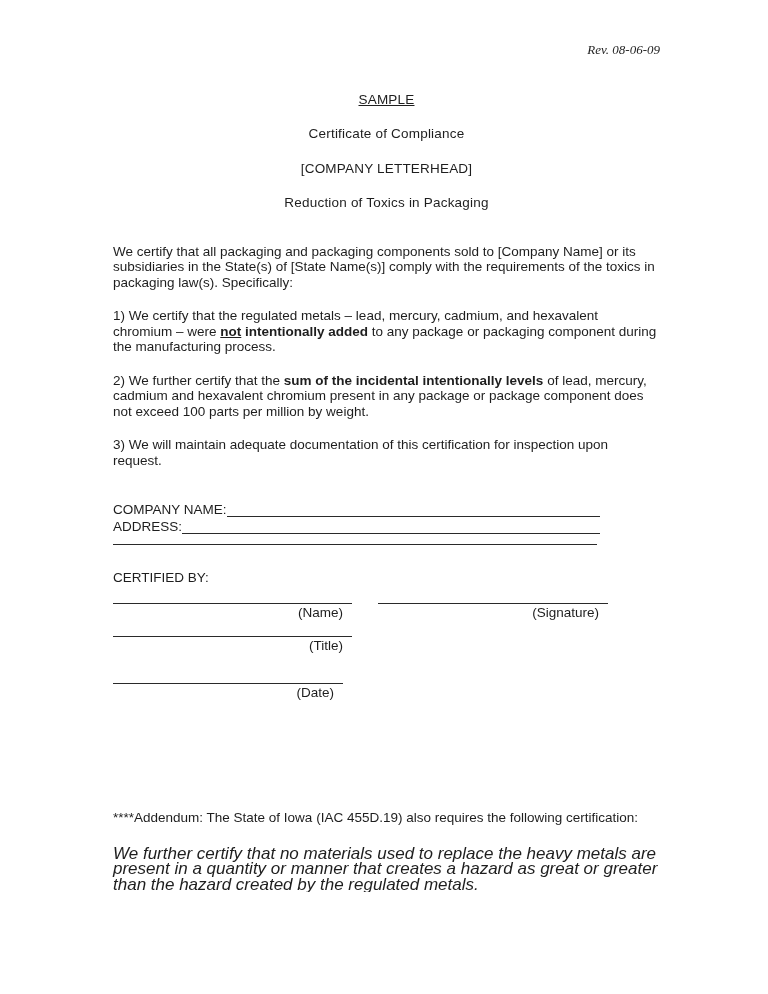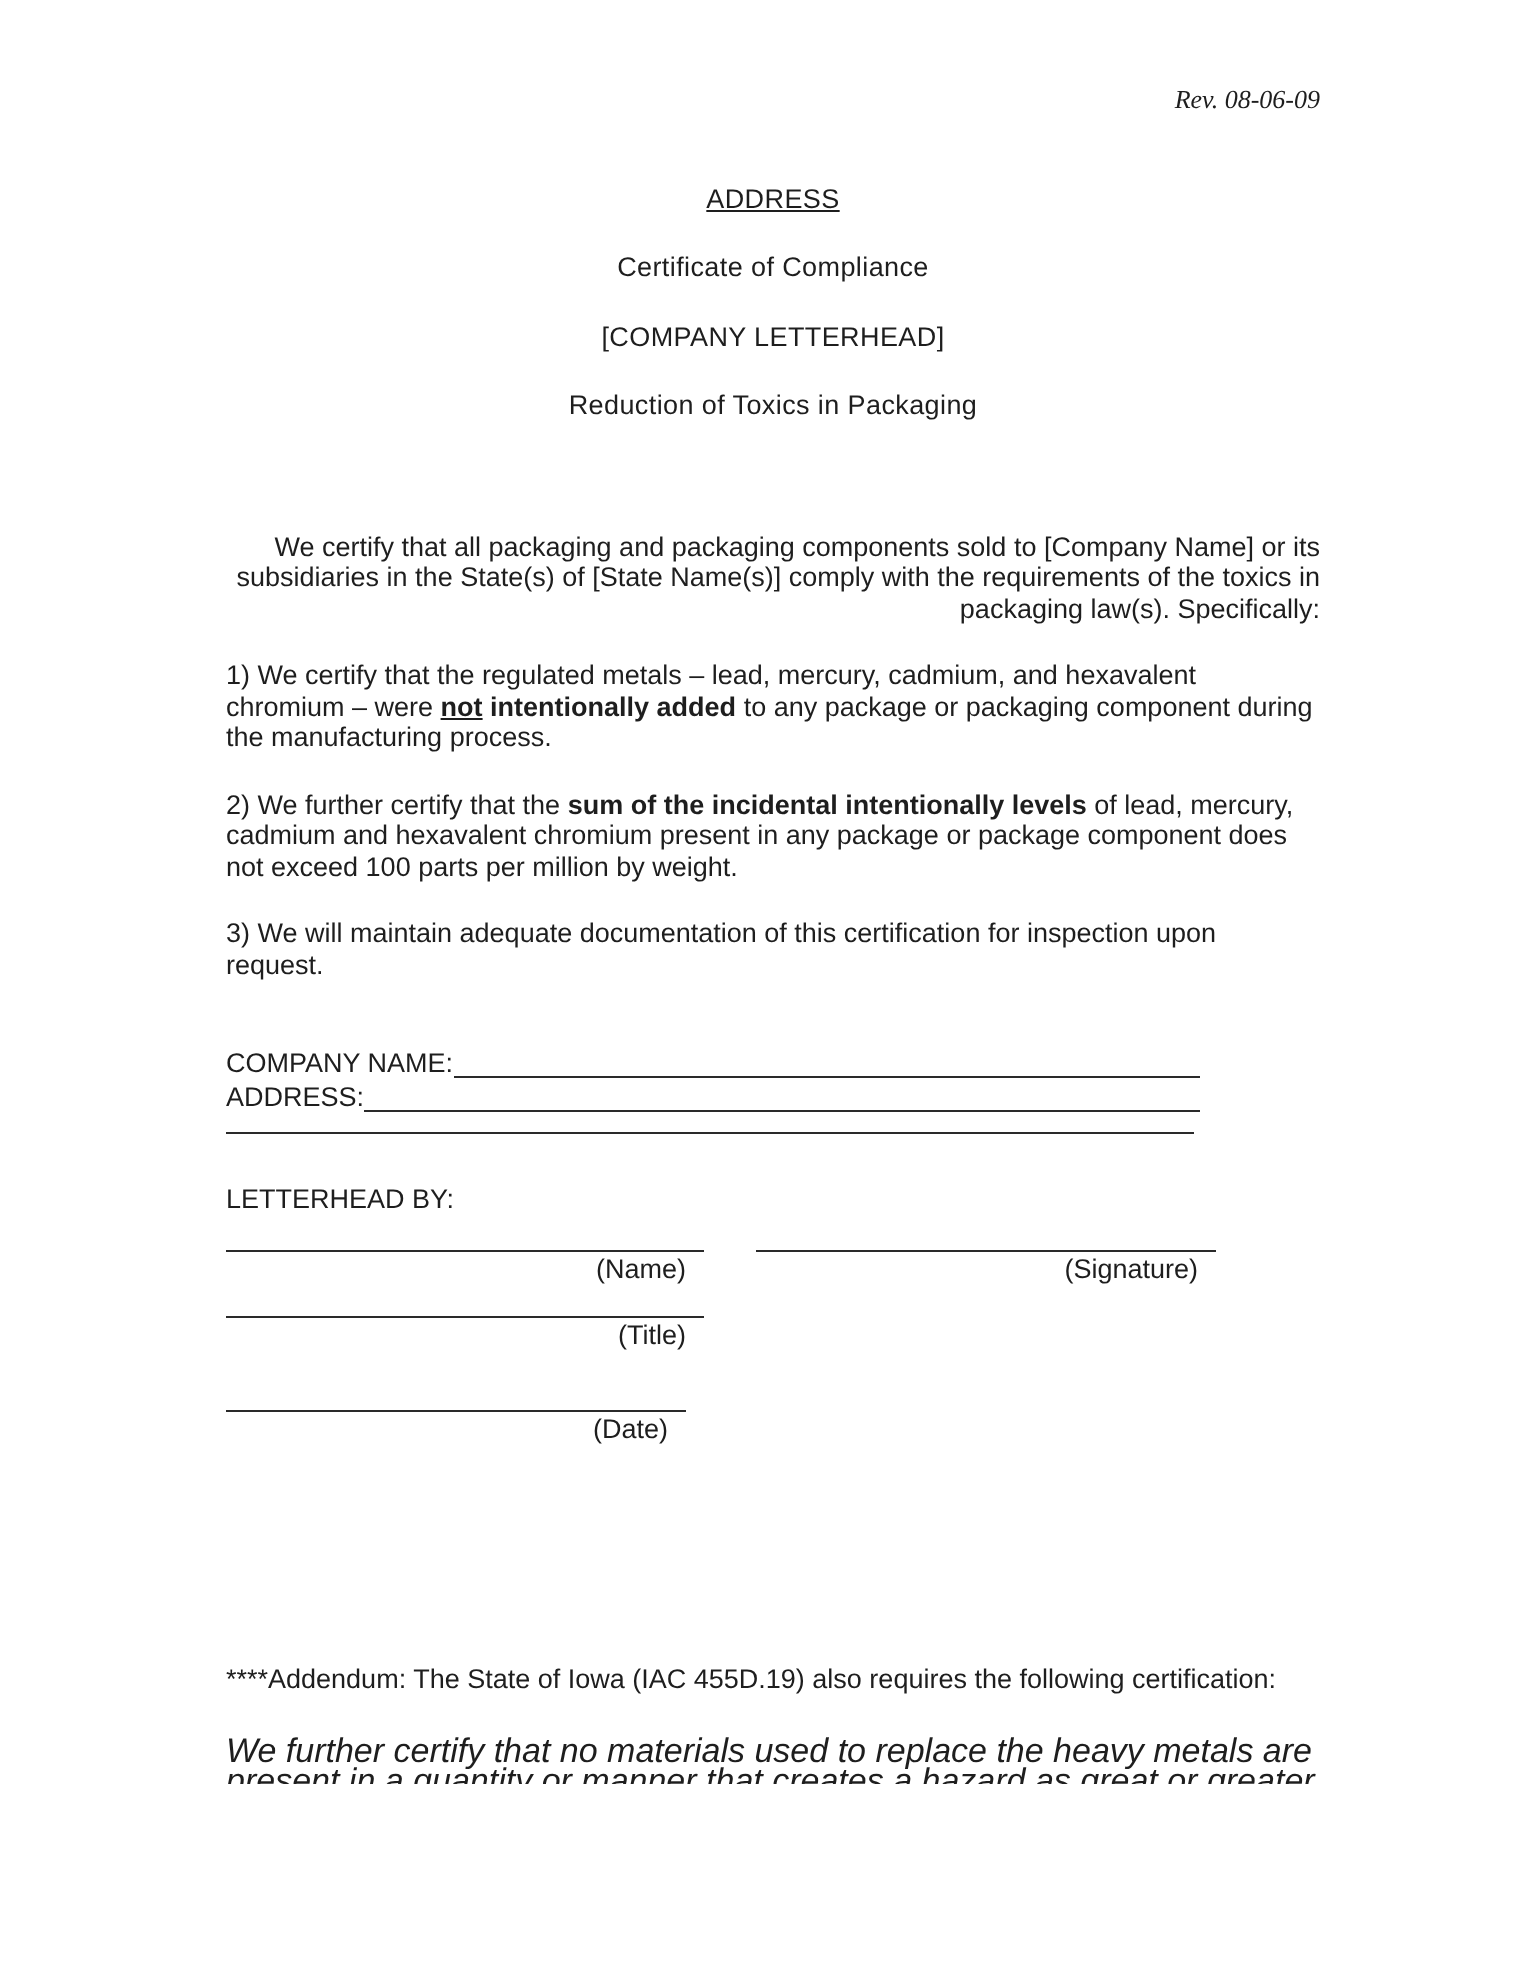--- a/index.html
+++ b/index.html
@@ -91,7 +91,7 @@
     <div class="revision">Rev. 08-06-09</div>
 
     <div class="center-head first">
-      <span class="underlined">ADDRESS</span>
+      <span class="underlined">SAMPLE</span>
     </div>
     <div class="center-head">Certificate of Compliance</div>
     <div class="center-head">[COMPANY LETTERHEAD]</div>

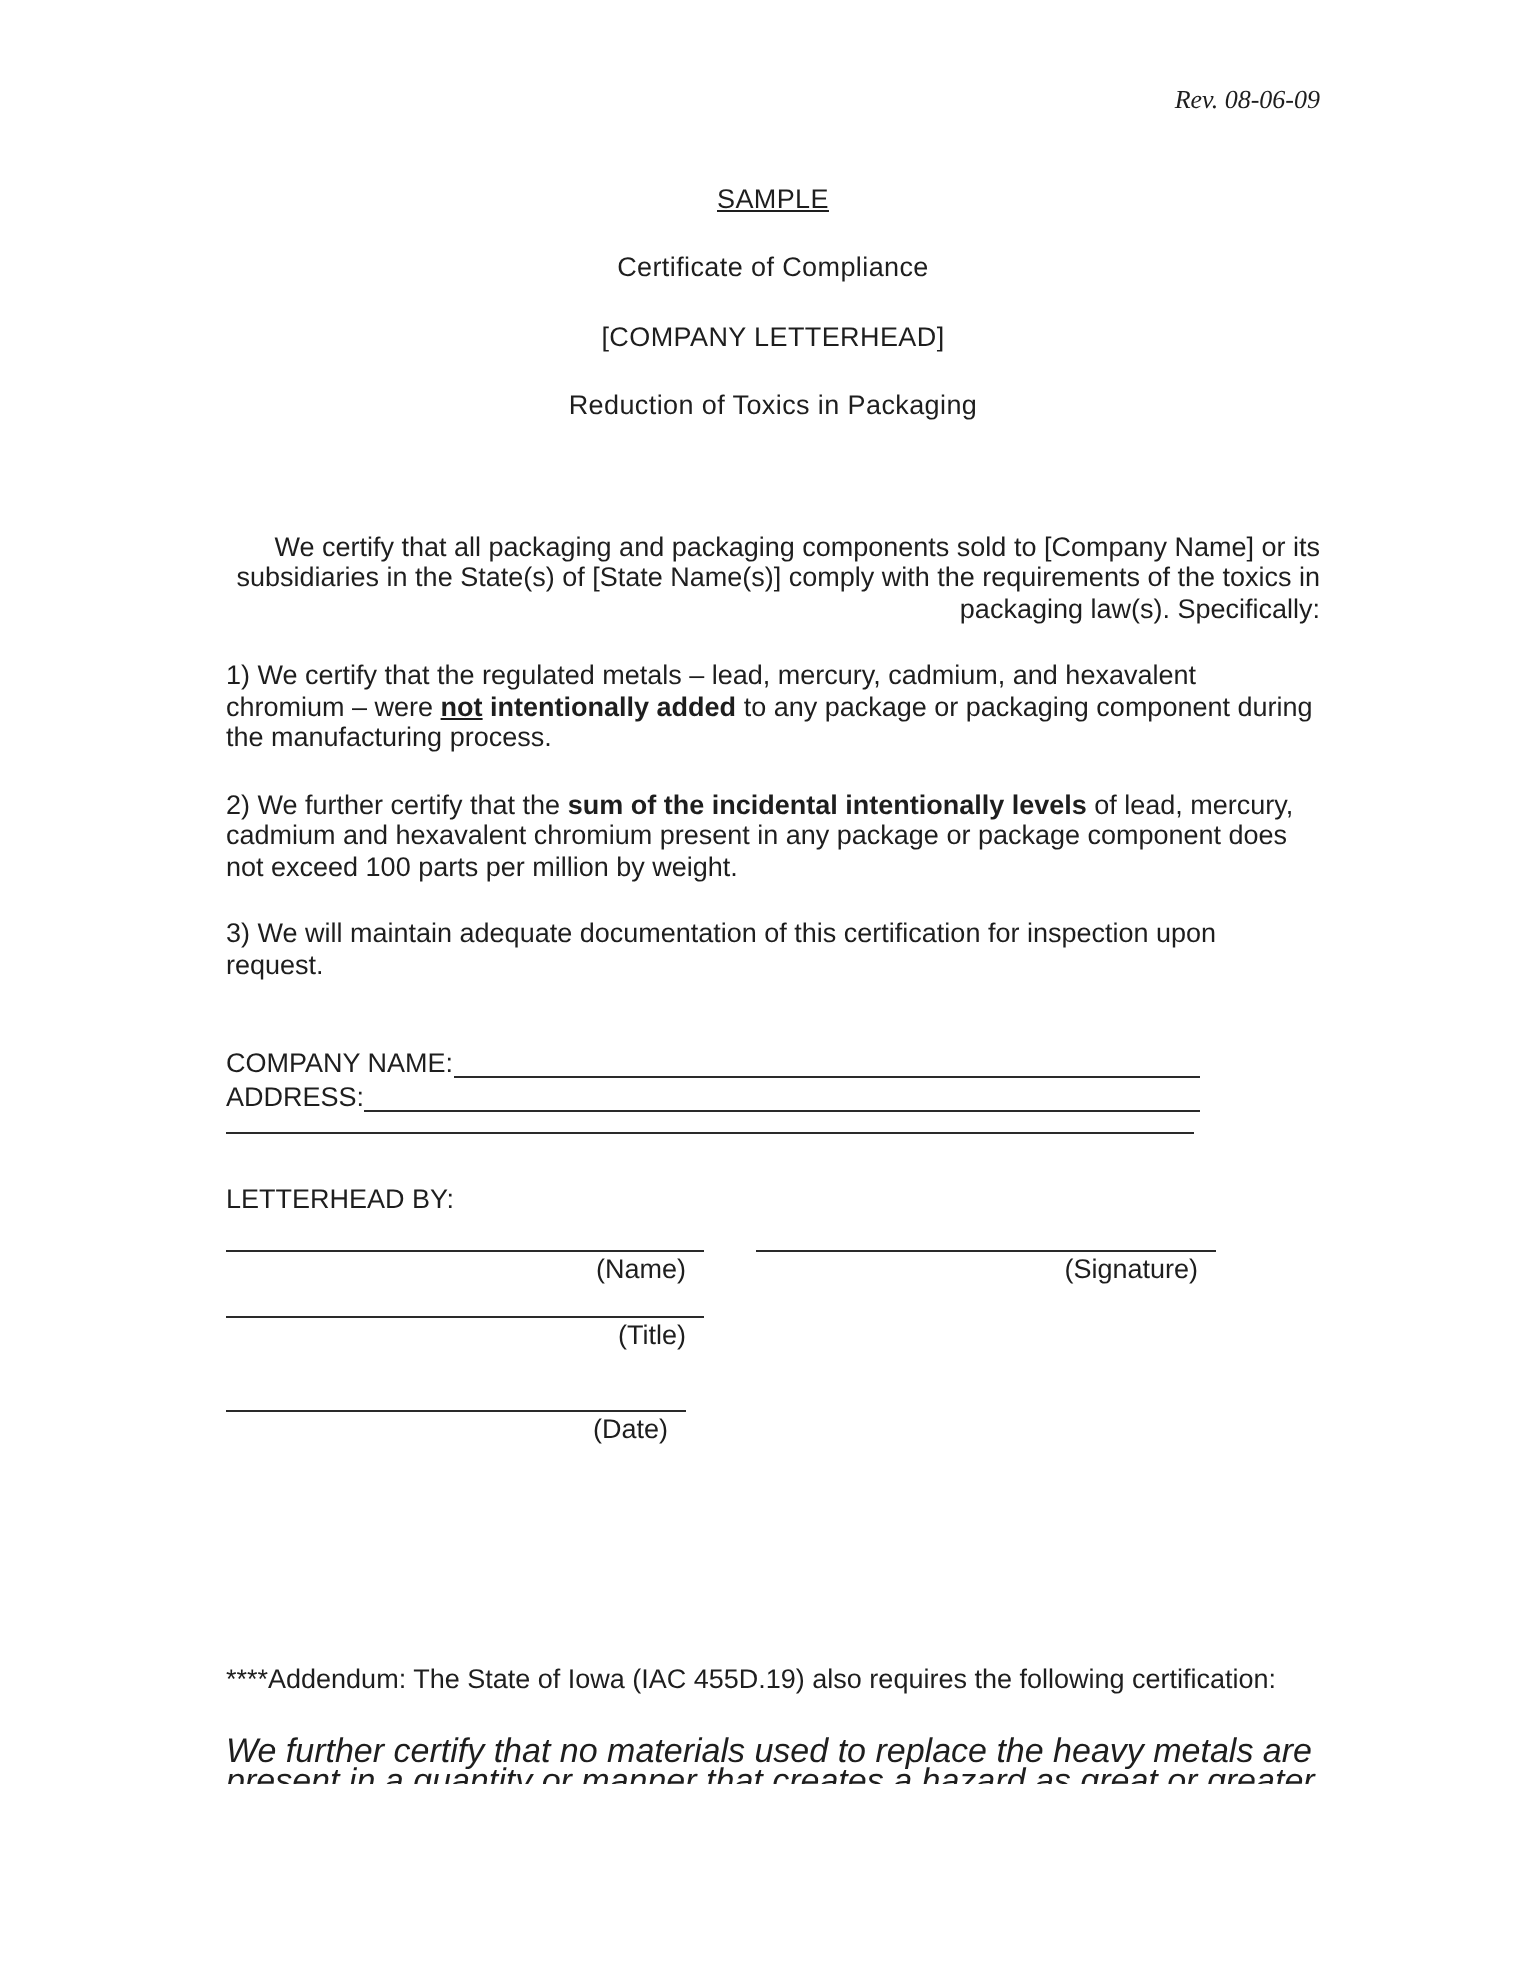--- a/index.html
+++ b/index.html
@@ -36,7 +36,7 @@
   .center-head.first { margin-top: 34px; }
   .underlined { text-decoration: underline; }
   .para { margin-top: 18px; }
-  .para.intro { margin-top: 55px; text-align: right; }
+  .para.intro { margin-top: 33px; }
   b.ul { text-decoration: underline; }
   .form-block { margin-top: 32px; }
   .field-row {

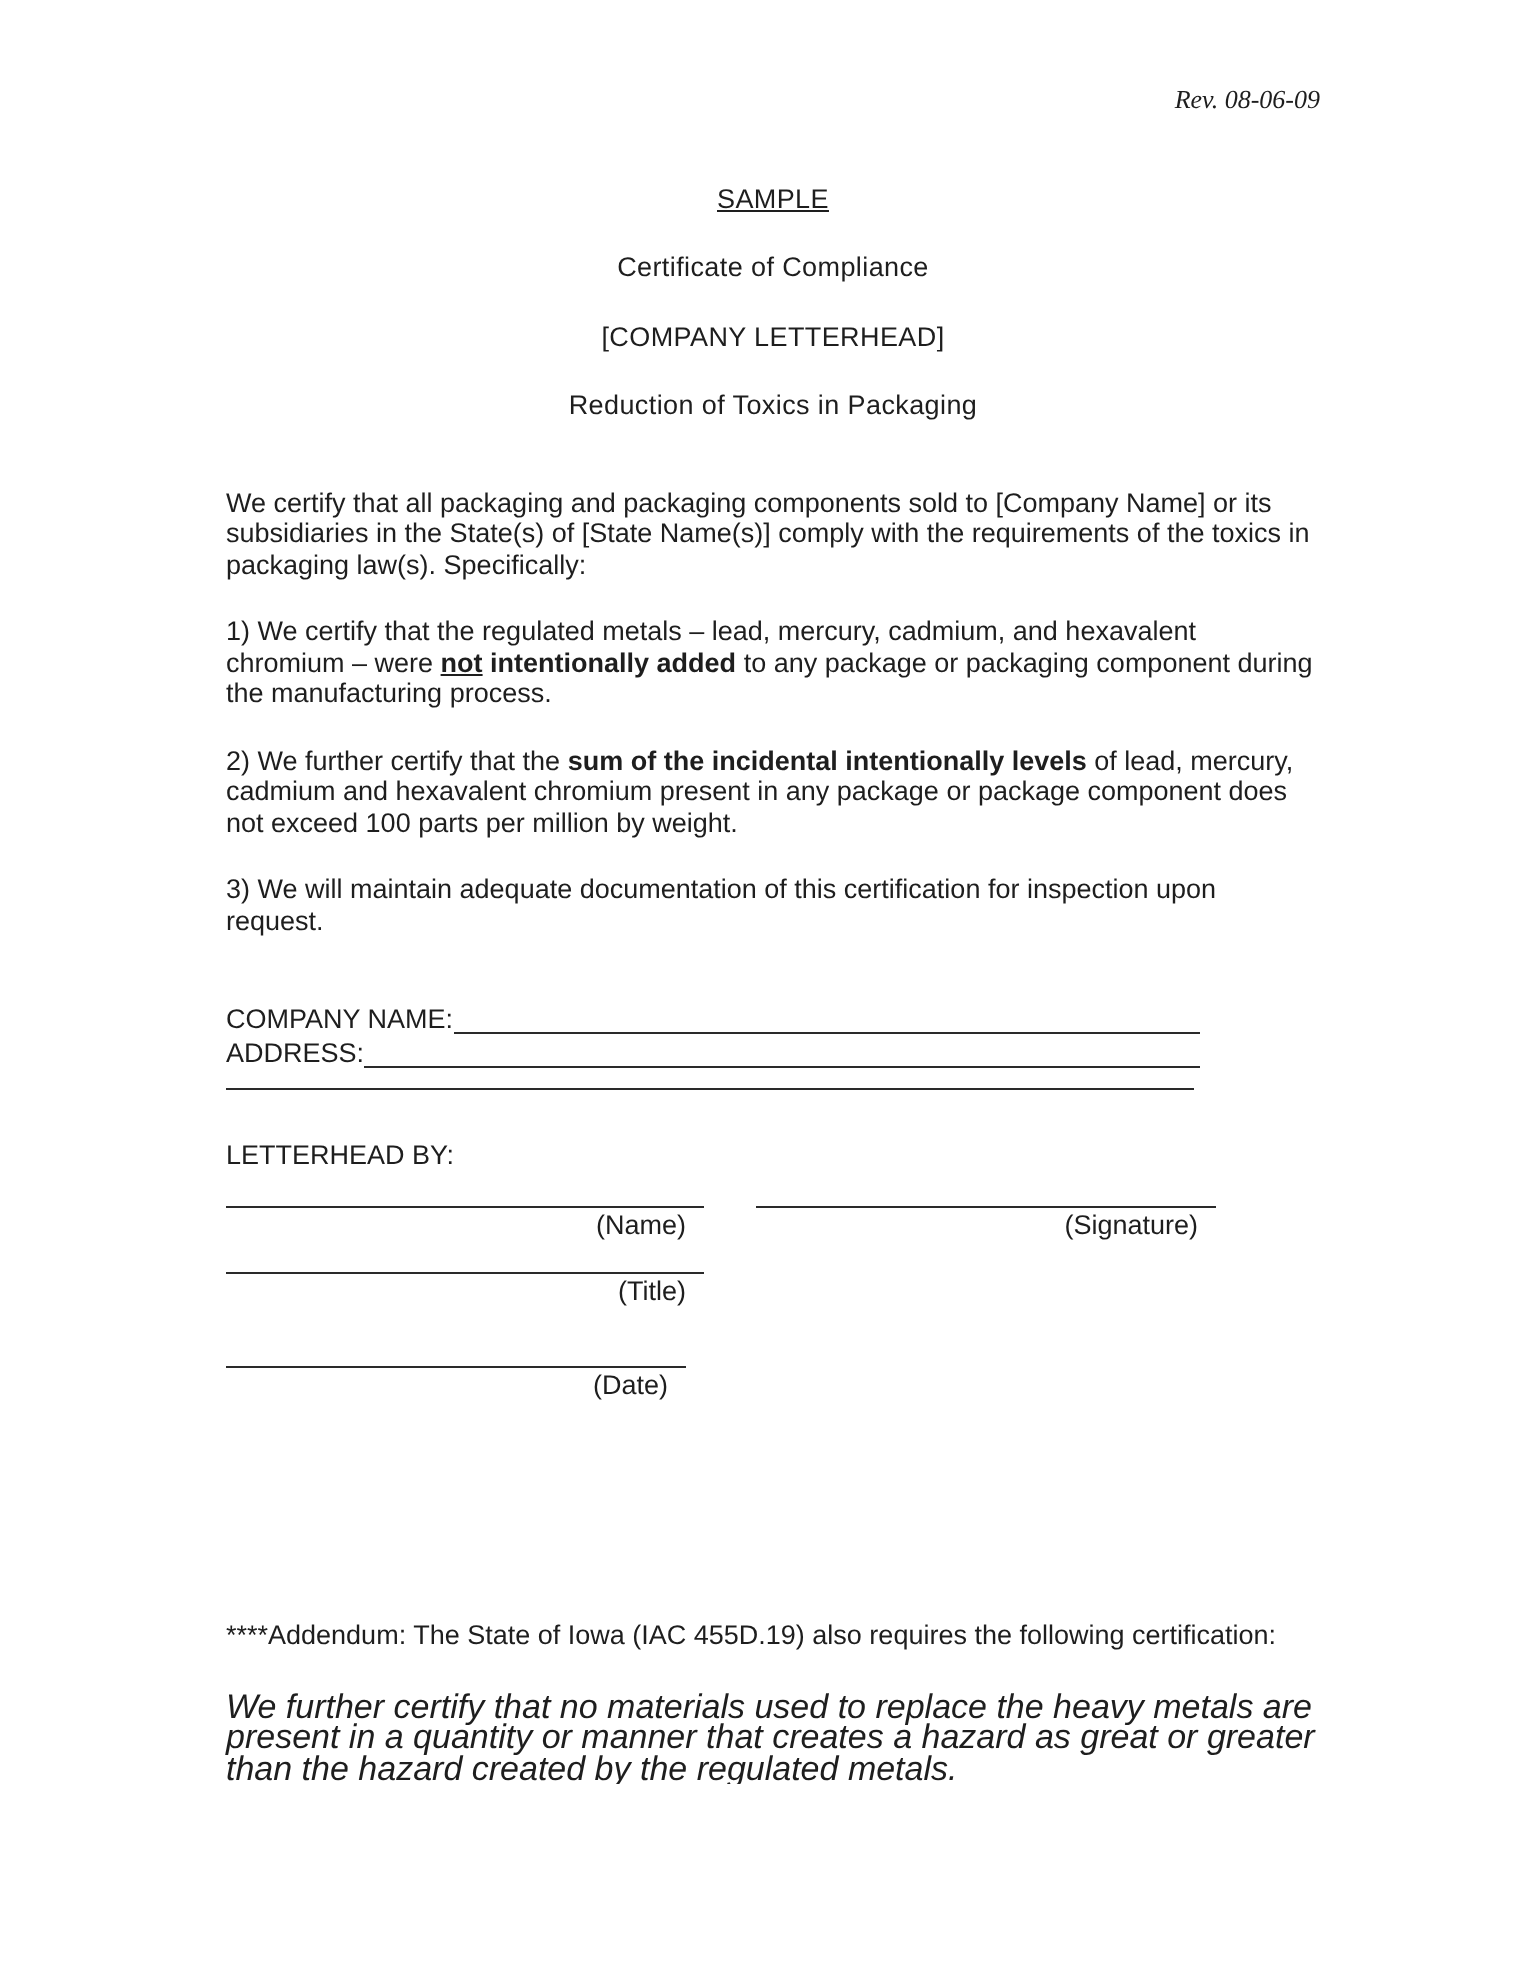--- a/index.html
+++ b/index.html
@@ -117,7 +117,7 @@
       <div class="lone-line"></div>
     </div>
 
-    <div class="certified-by">LETTERHEAD BY:</div>
+    <div class="certified-by">CERTIFIED BY:</div>
 
     <div class="sig-grid">
       <div class="sig-col-left">

